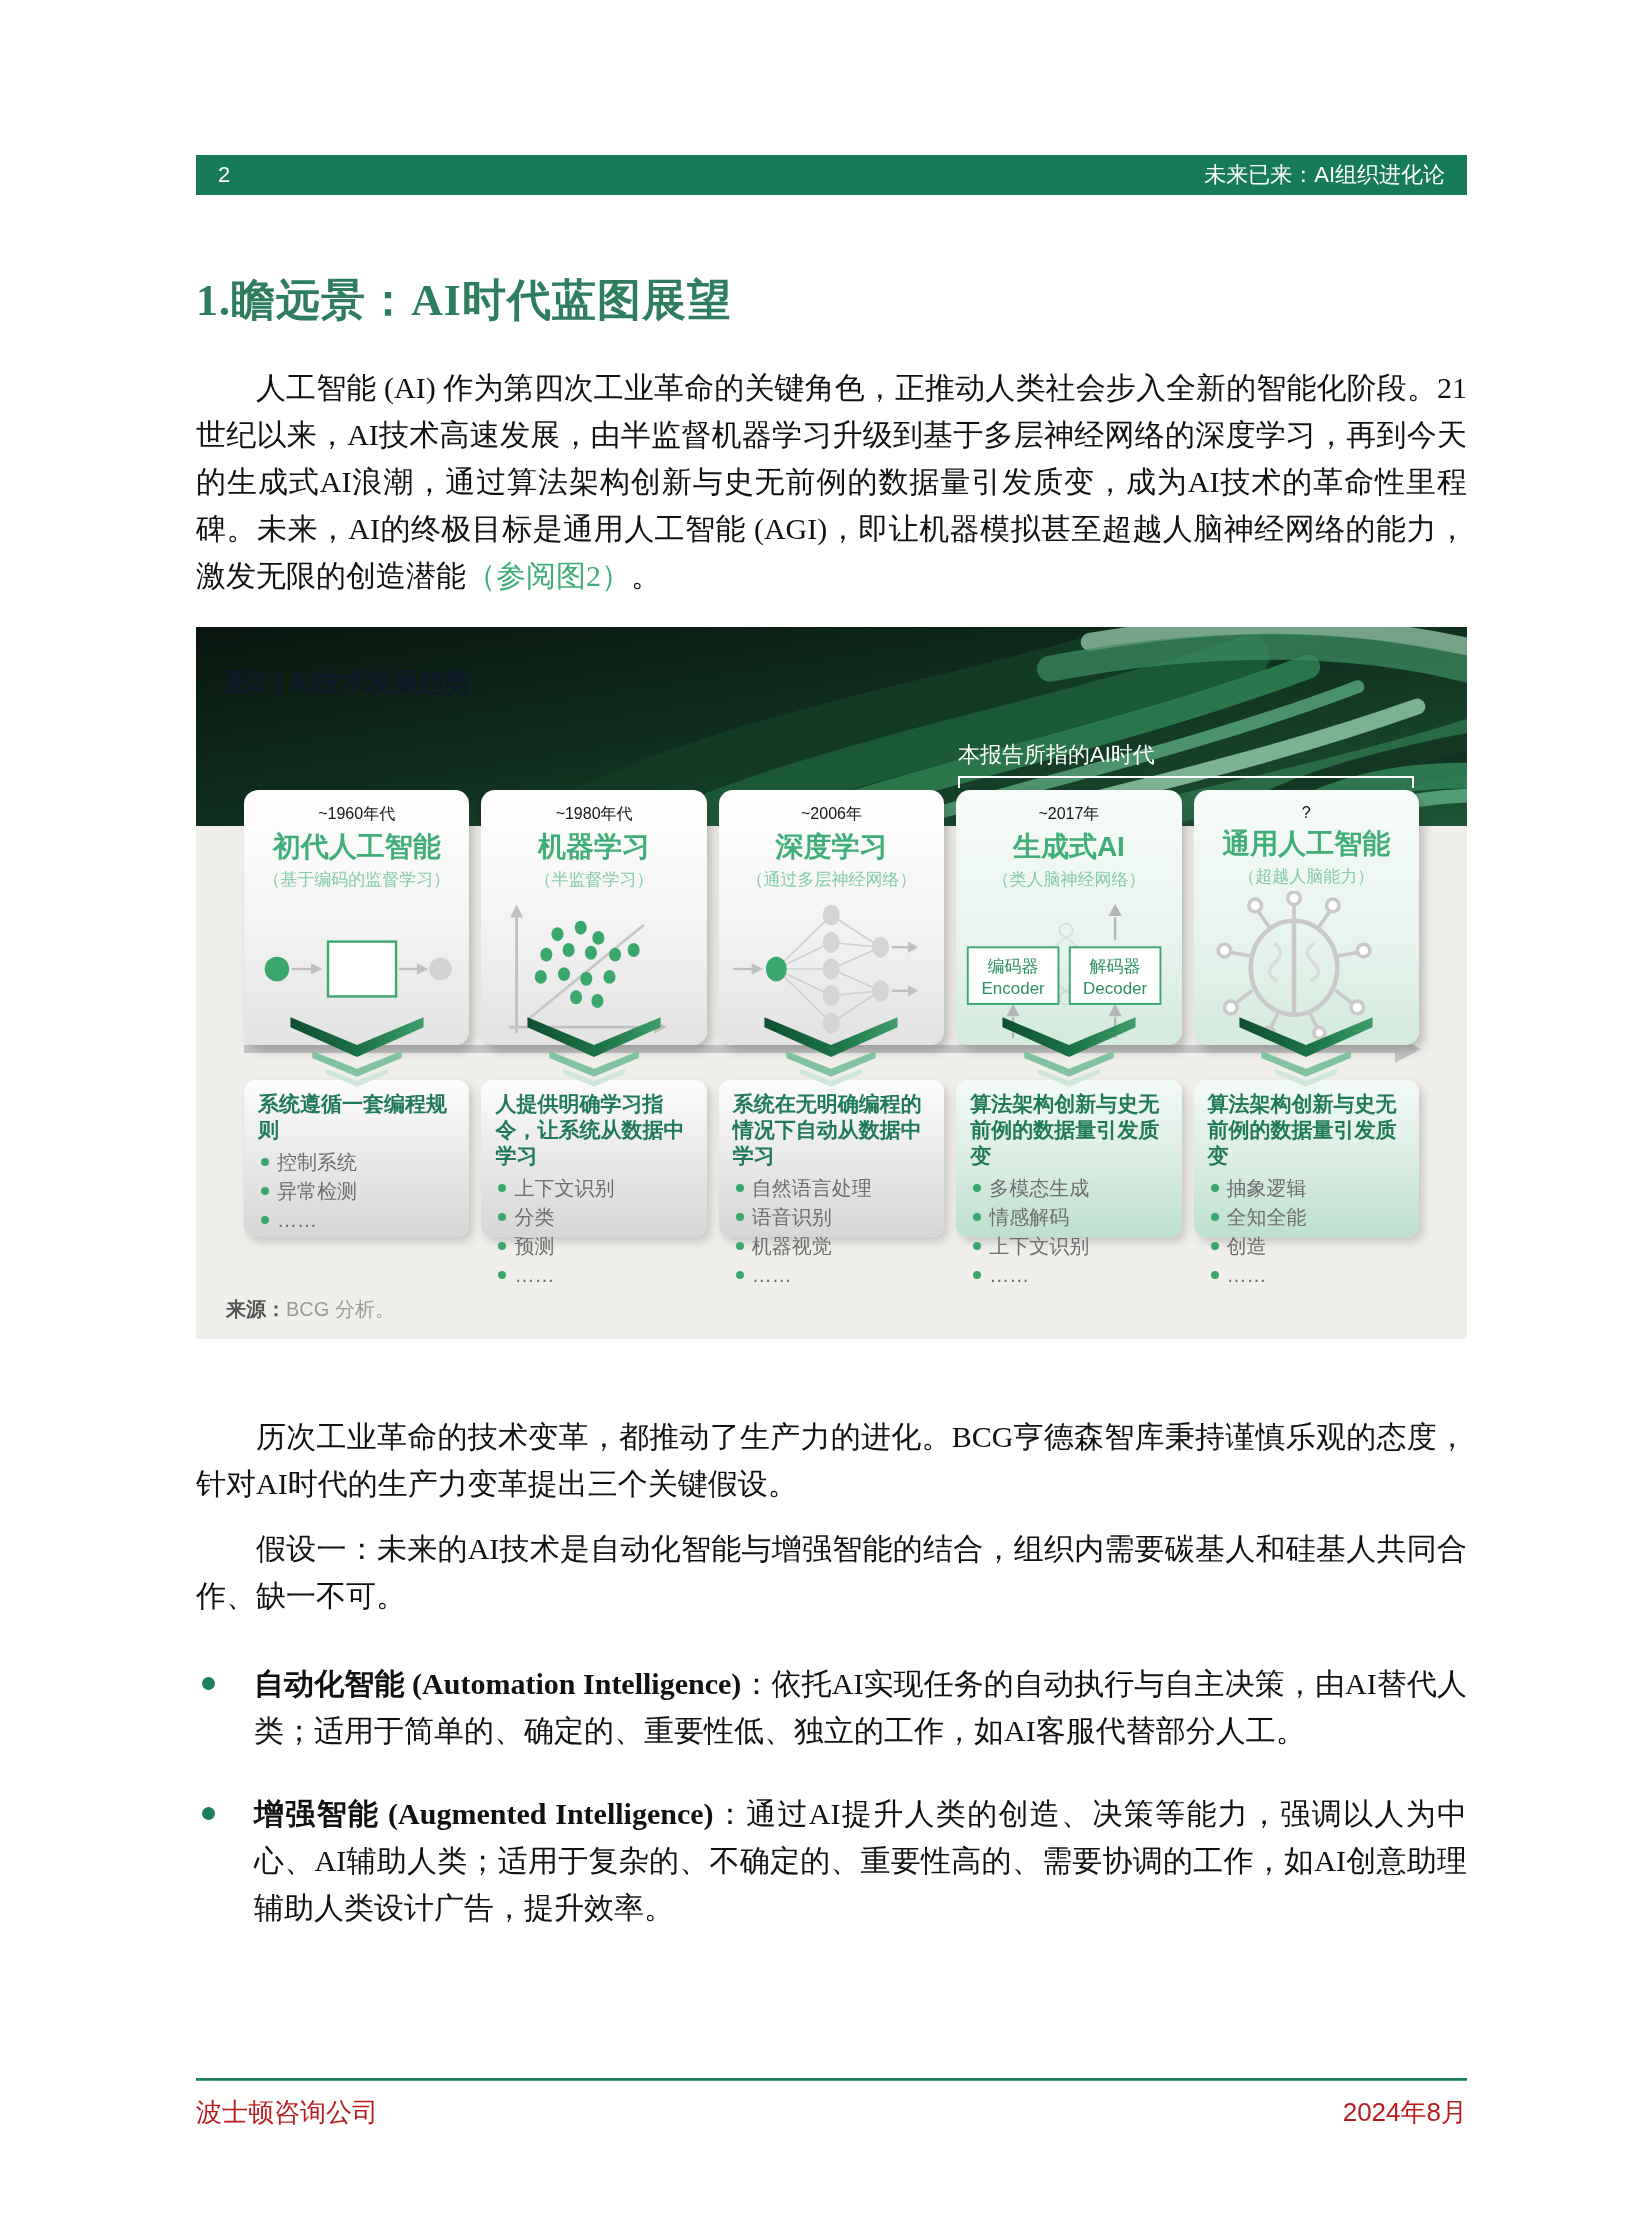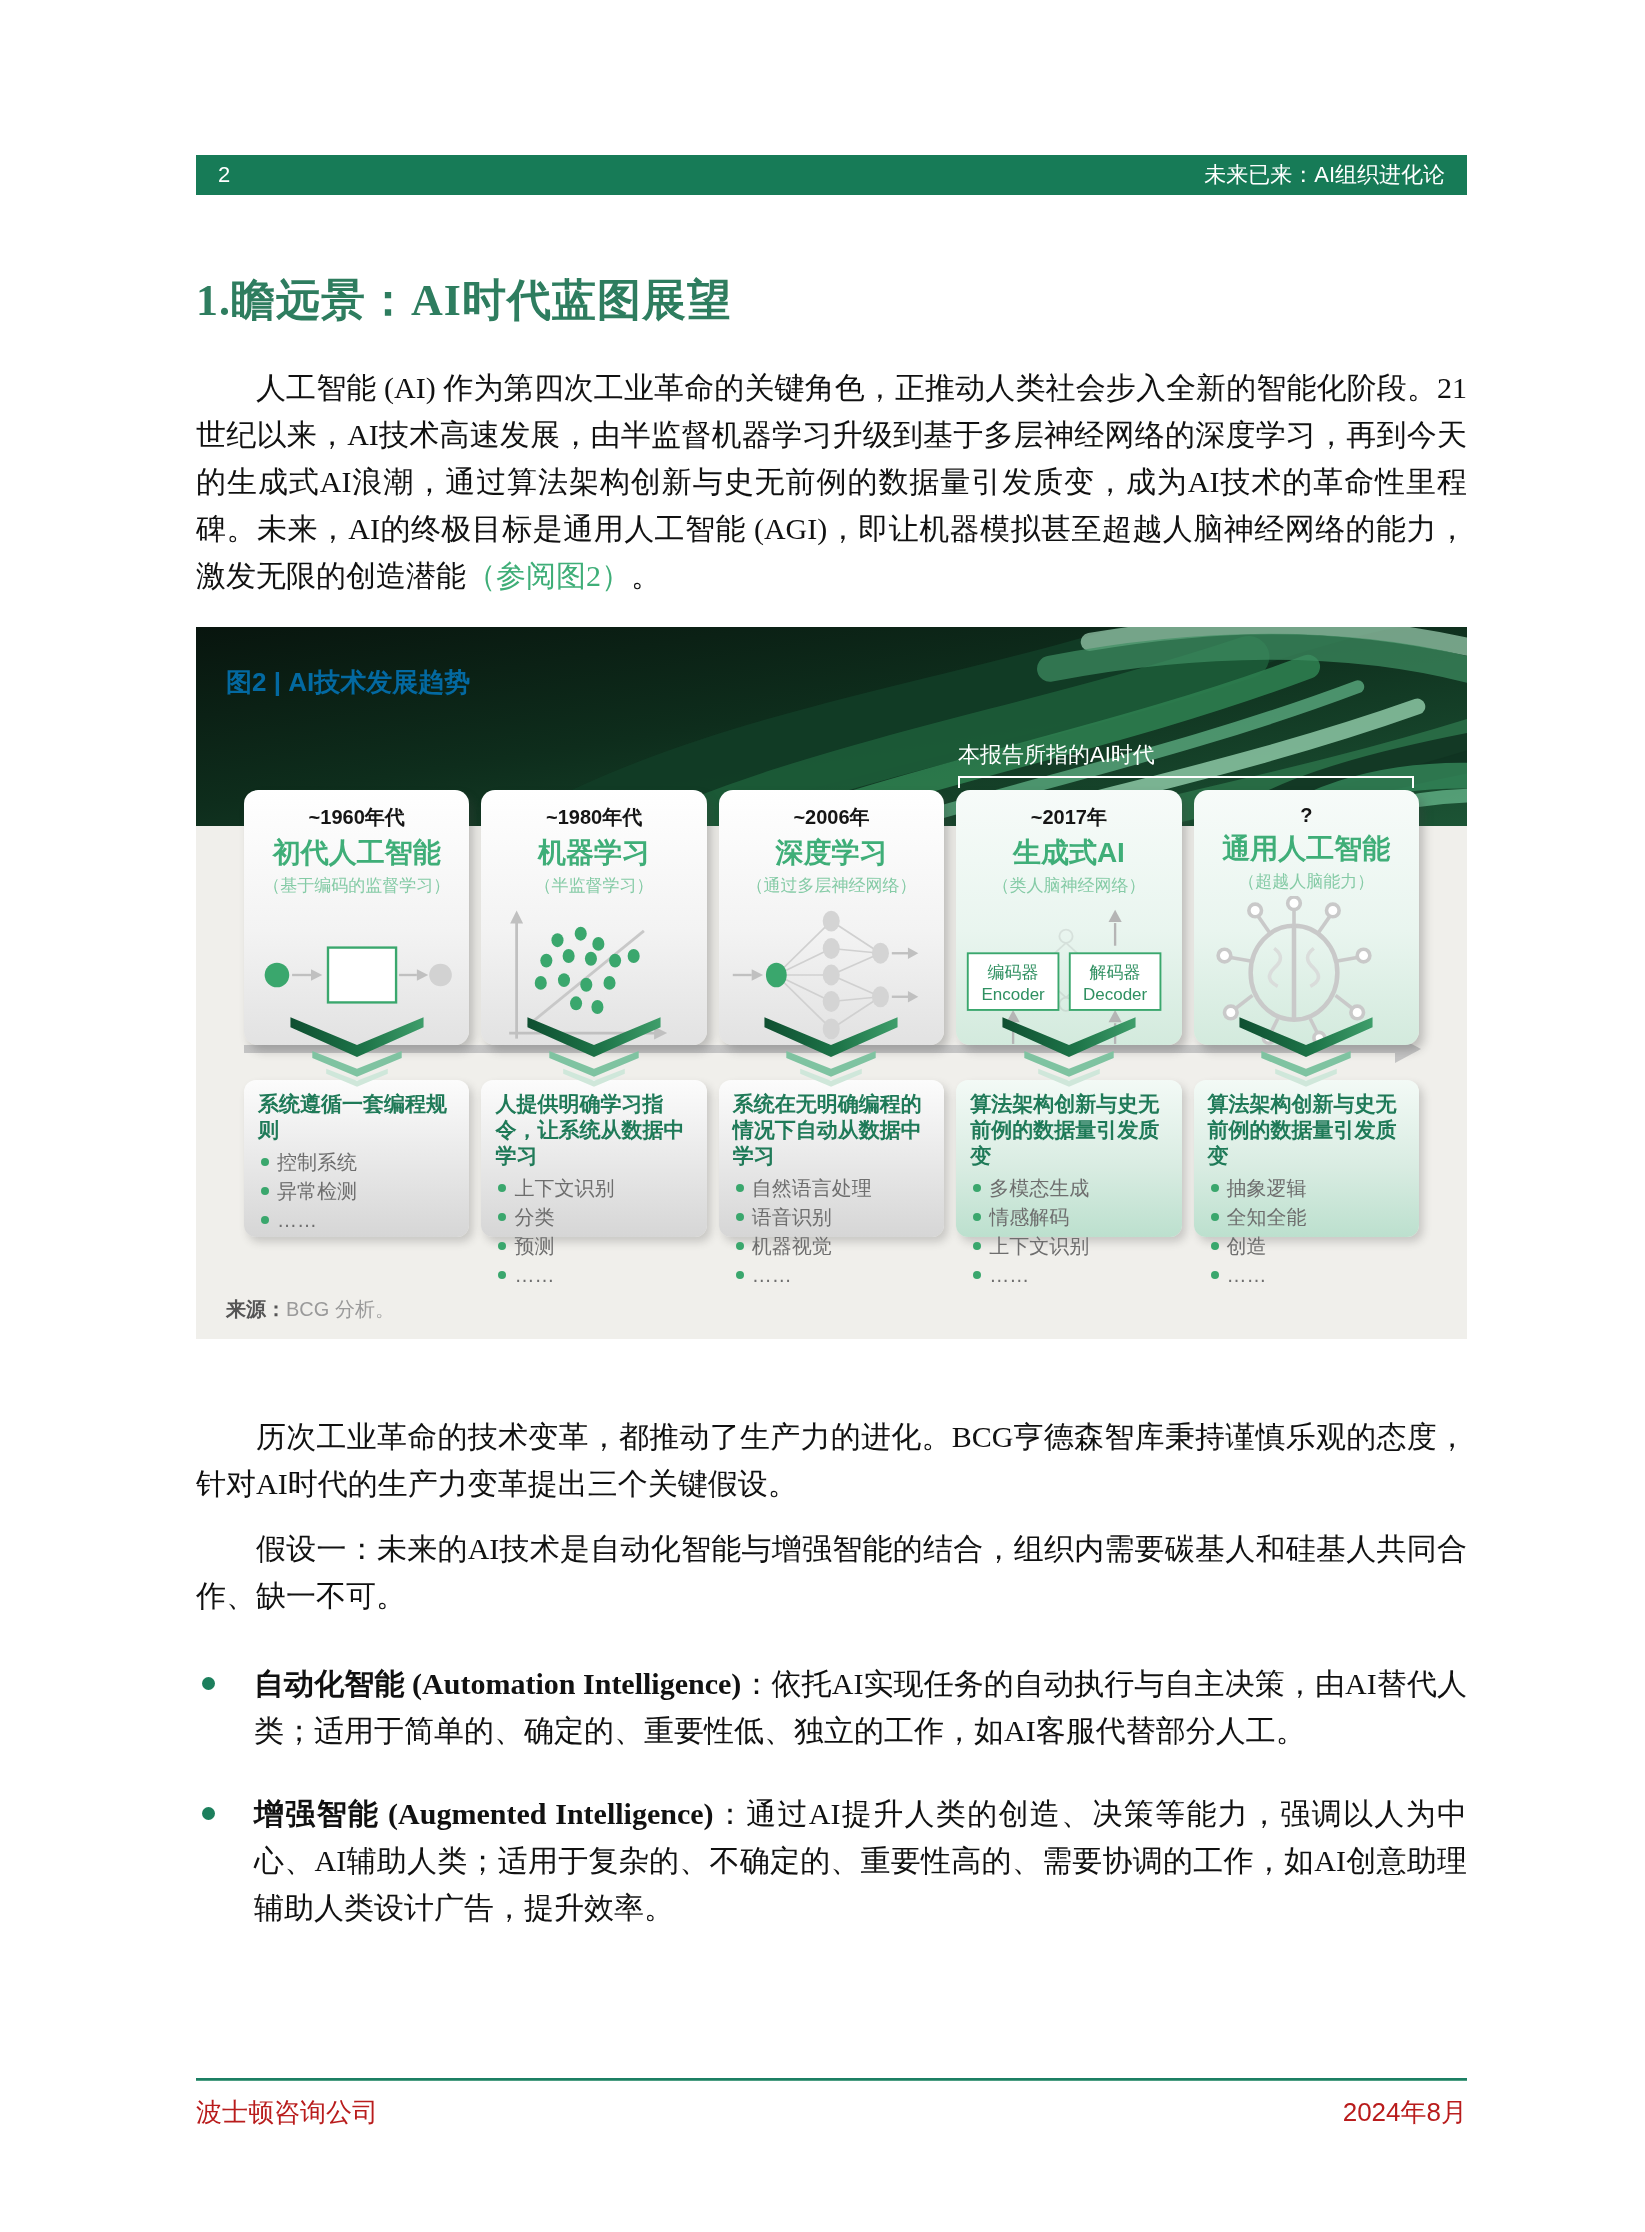--- a/index.html
+++ b/index.html
@@ -28,7 +28,7 @@
           background:#f0efeb;font-family:"Liberation Sans","DejaVu Sans",sans-serif;}
   .hero{position:absolute;top:0;left:0;width:100%;height:199px;overflow:hidden;z-index:1;}
   .hero svg{width:100%;height:100%;display:block;}
-  .fig-title{position:absolute;left:30px;top:38px;z-index:2;color:#0369a1;
+  .fig-title{position:absolute;left:30px;top:38px;z-index:2;color:#0f172a;
              font-size:26px;font-weight:700;}
   .era-label{position:absolute;top:113px;left:762px;width:456px;z-index:2;color:#fff;
              font-size:22px;text-align:left;}

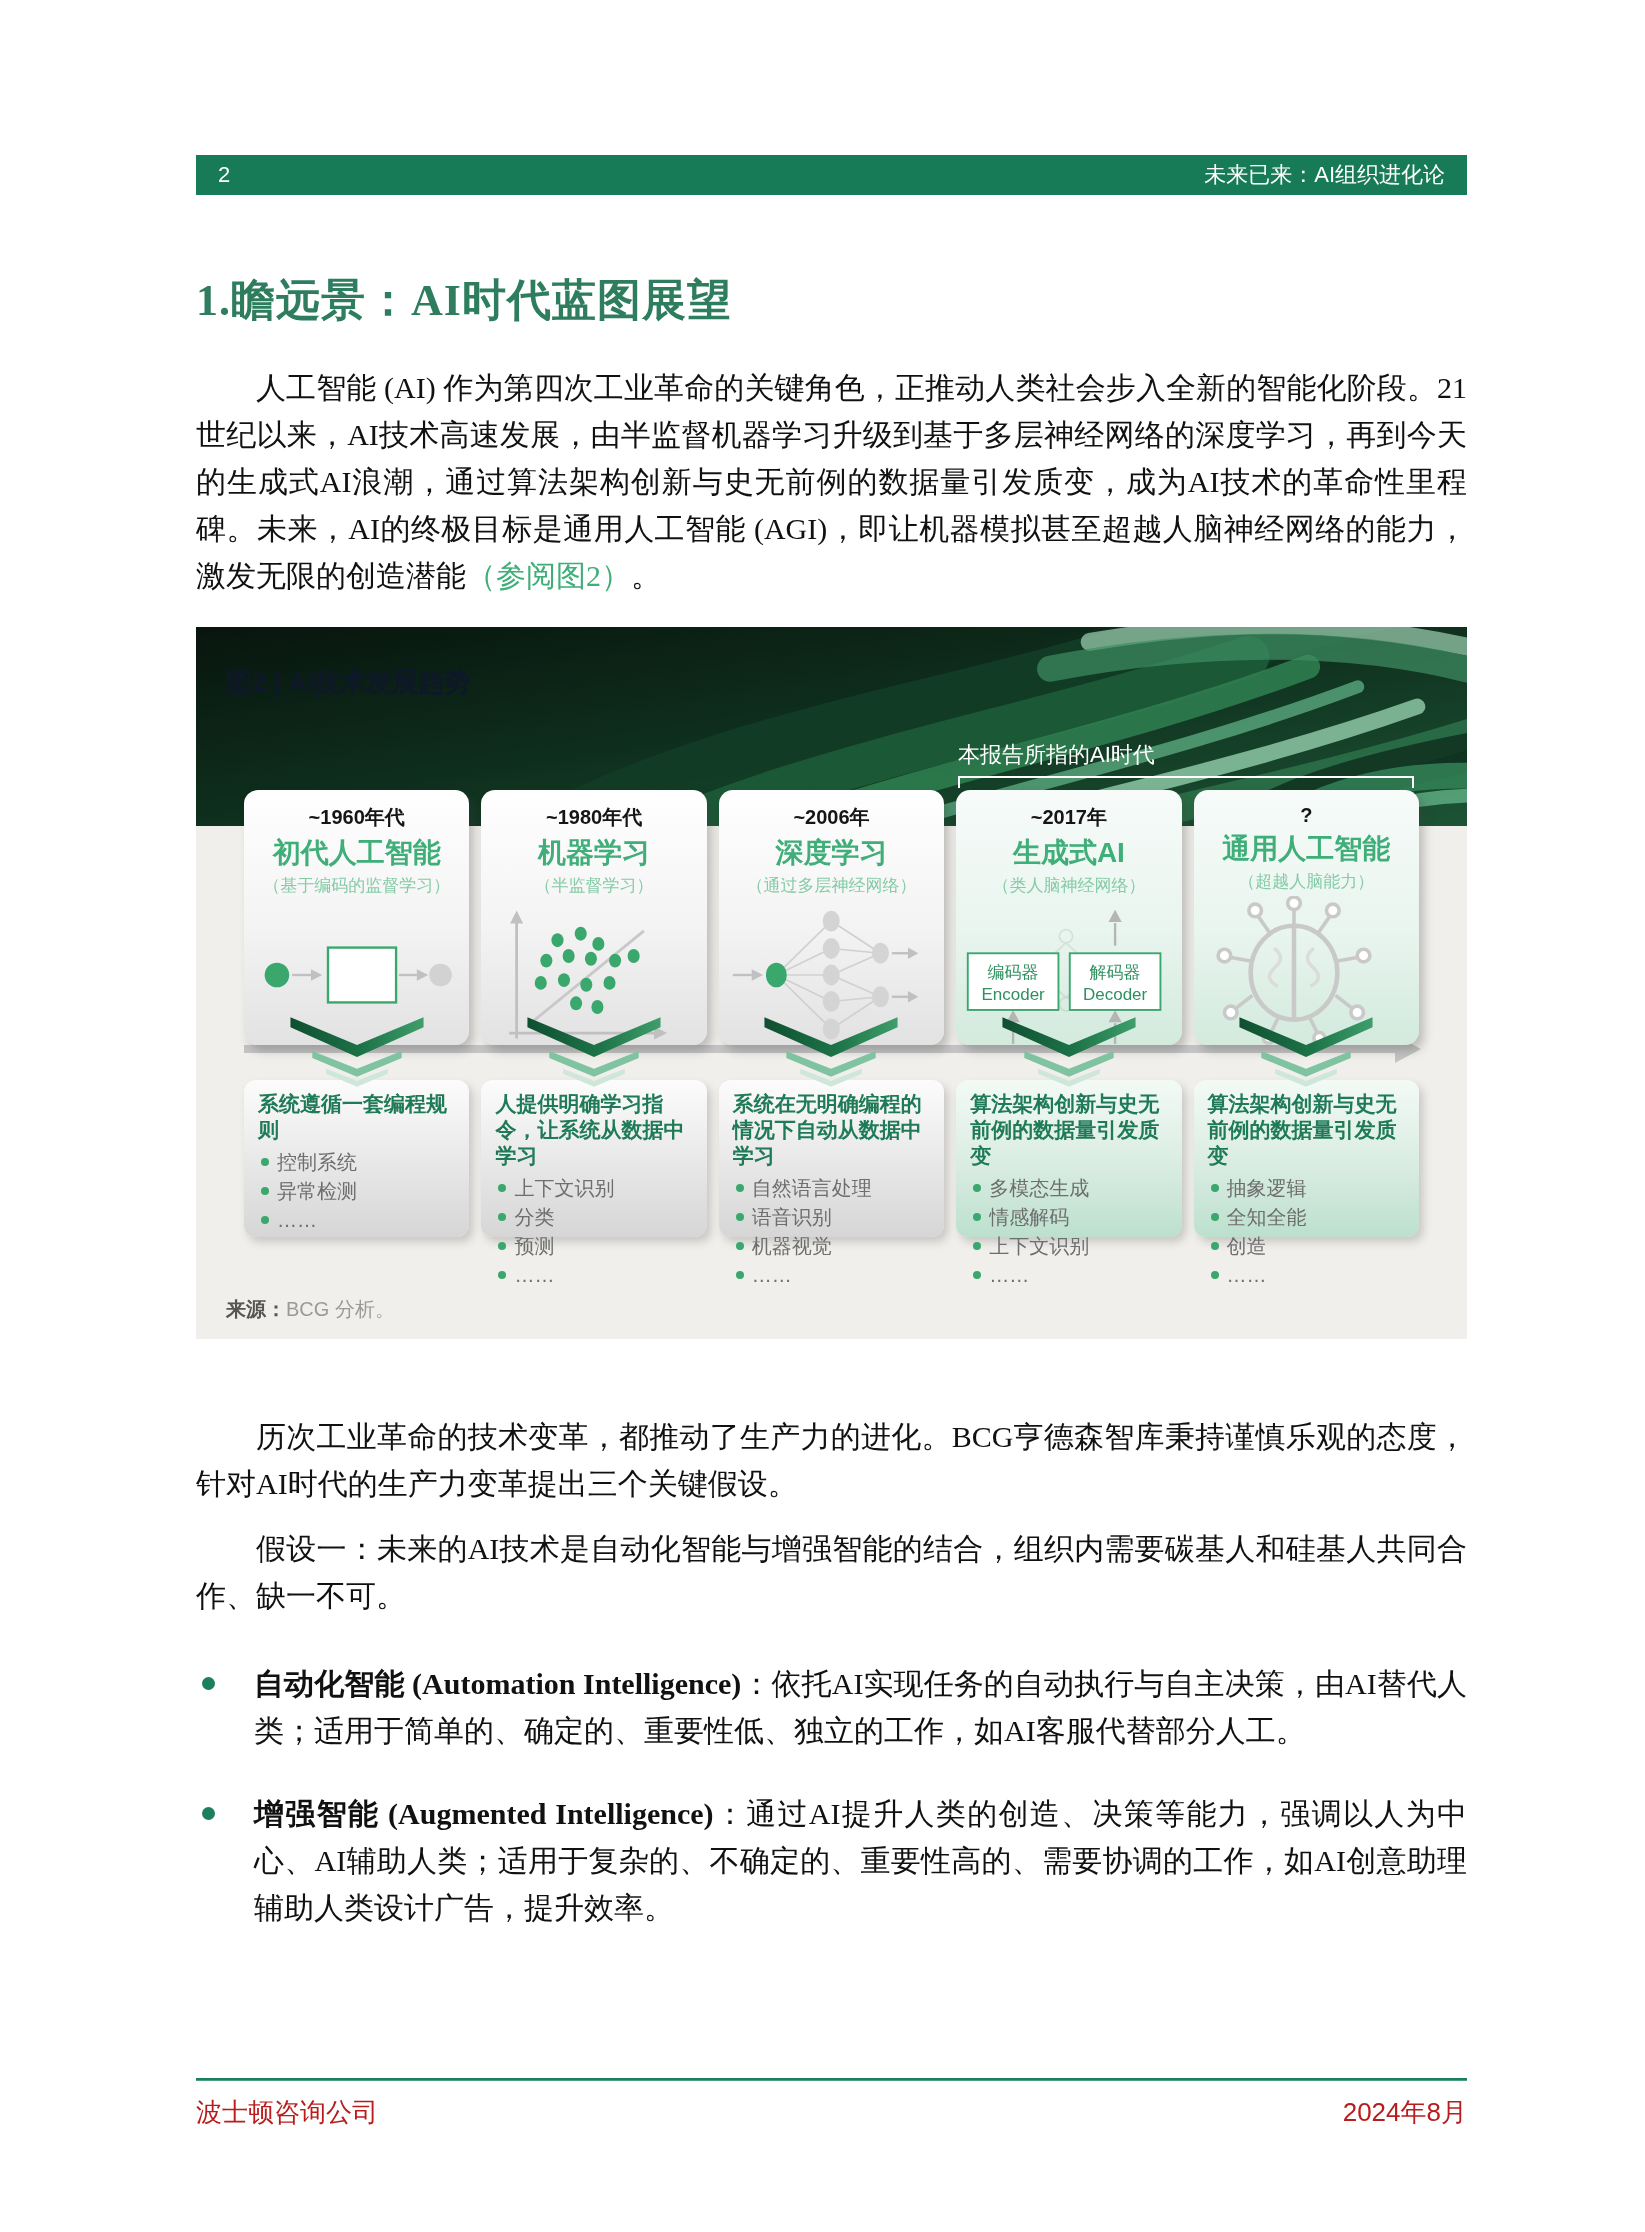--- a/index.html
+++ b/index.html
@@ -42,7 +42,7 @@
             text-align:center;box-shadow:5px 6px 10px rgba(60,60,60,.28);}
   .gray .card-top{background:linear-gradient(180deg,#ffffff 0%,#f3f3f3 55%,#e2e2e2 100%);}
   .mint .card-top{background:linear-gradient(180deg,#f7fbf9 0%,#e9f5ef 55%,#d3eadd 100%);}
-  .year{font-size:20px;font-weight:700;color:#151515;}
+  .year{font-size:16px;font-weight:400;color:#151515;}
   .col-title{font-size:28px;font-weight:700;color:#3fae78;margin-top:3px;white-space:nowrap;}
   .col-sub{font-size:17px;color:#85cba6;margin-top:2px;white-space:nowrap;}
   .icon-box{height:147px;display:flex;align-items:center;justify-content:flex-start;margin-top:4px;}

